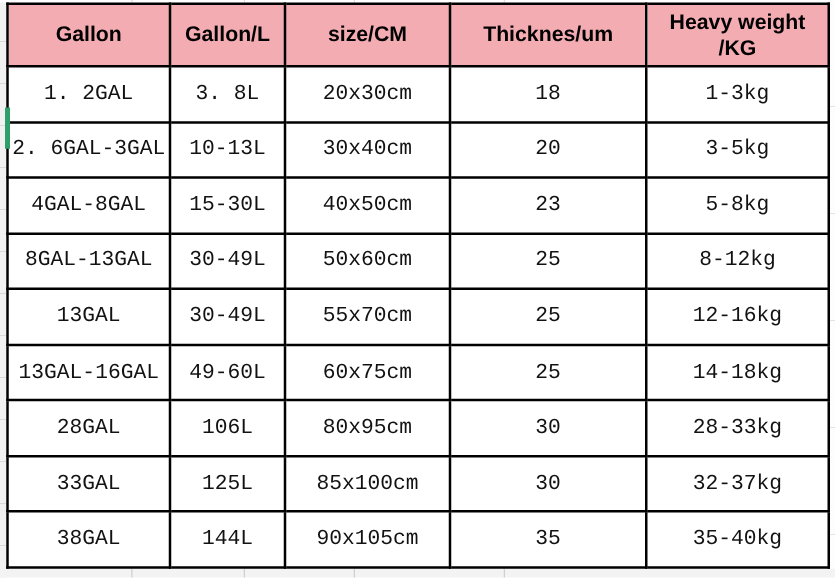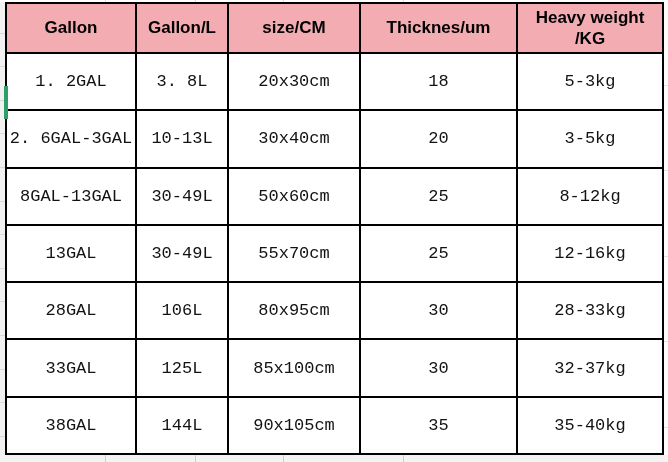--- a/index.html
+++ b/index.html
@@ -99,7 +99,7 @@
       <td>3. 8L</td>
       <td>20x30cm</td>
       <td>18</td>
-      <td>5-3kg</td>
+      <td>1-3kg</td>
     </tr>
     <tr>
       <td>2. 6GAL-3GAL</td>

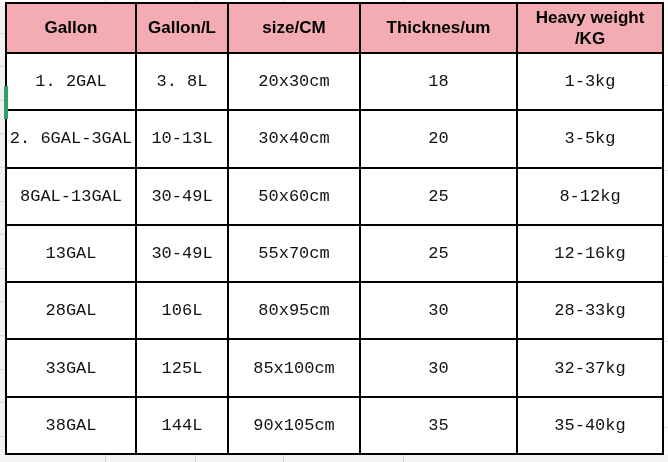--- a/index.html
+++ b/index.html
@@ -109,6 +109,13 @@
       <td>3-5kg</td>
     </tr>
     <tr>
+      <td>4GAL-8GAL</td>
+      <td>15-30L</td>
+      <td>40x50cm</td>
+      <td>23</td>
+      <td>5-8kg</td>
+    </tr>
+    <tr>
       <td>8GAL-13GAL</td>
       <td>30-49L</td>
       <td>50x60cm</td>

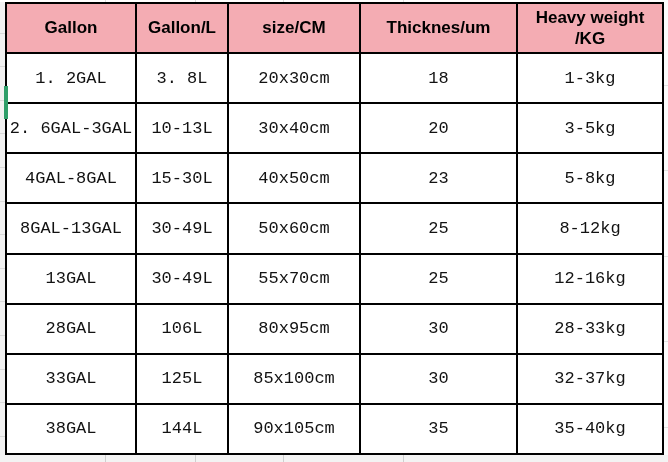--- a/index.html
+++ b/index.html
@@ -130,6 +130,13 @@
       <td>12-16kg</td>
     </tr>
     <tr>
+      <td>13GAL-16GAL</td>
+      <td>49-60L</td>
+      <td>60x75cm</td>
+      <td>25</td>
+      <td>14-18kg</td>
+    </tr>
+    <tr>
       <td>28GAL</td>
       <td>106L</td>
       <td>80x95cm</td>

